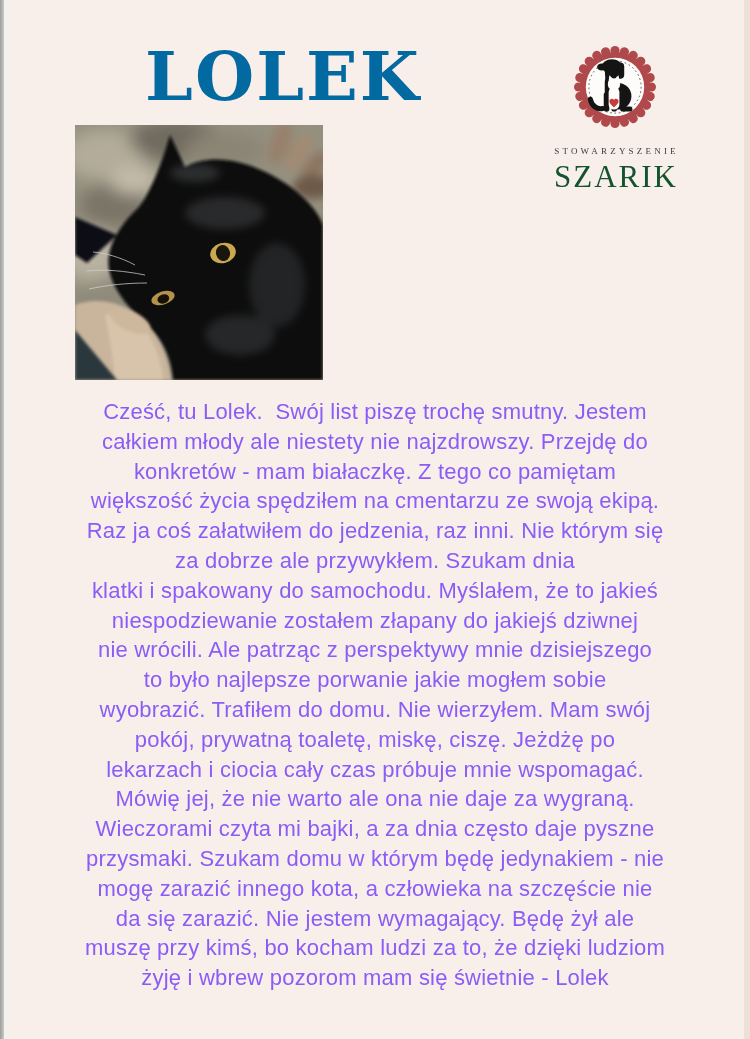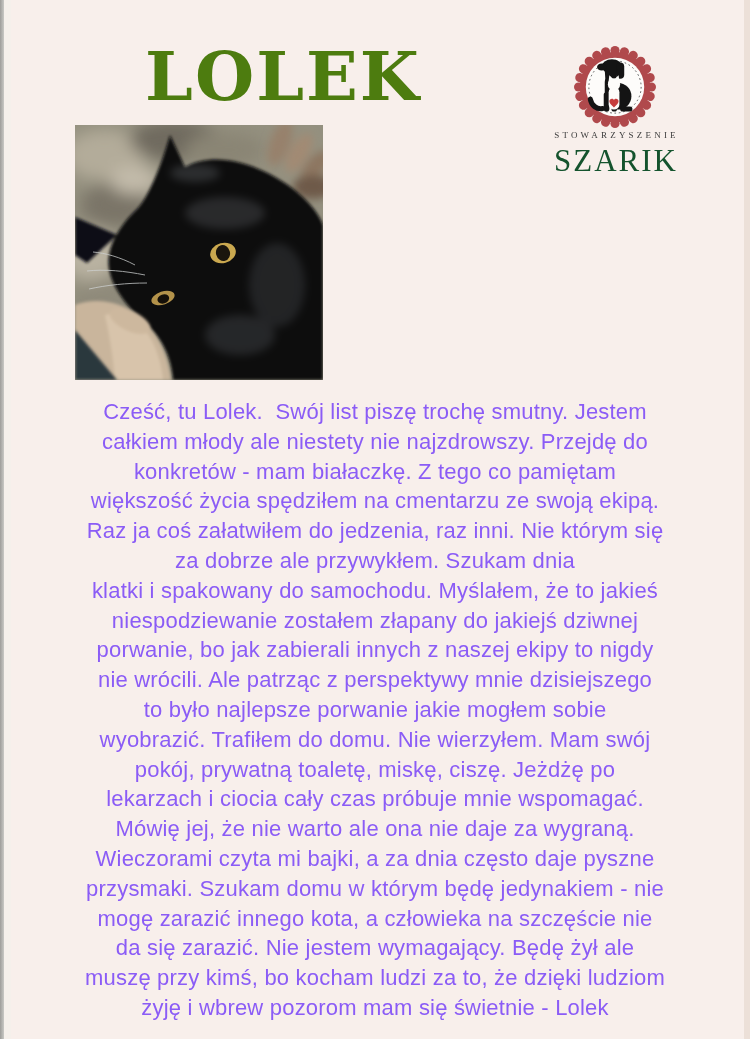--- a/index.html
+++ b/index.html
@@ -17,7 +17,7 @@
     position:absolute;top:42px;left:60px;width:446px;margin:0;
     text-align:center;
     font-family:"DejaVu Serif","Liberation Serif",serif;
-    font-weight:700;font-size:68px;line-height:1;letter-spacing:2px;color:#4d7c0f;
+    font-weight:700;font-size:68px;line-height:1;letter-spacing:2px;color:#0369a1;
   }
 
   .logo{position:absolute;top:46px;left:545px;width:140px;text-align:center;}

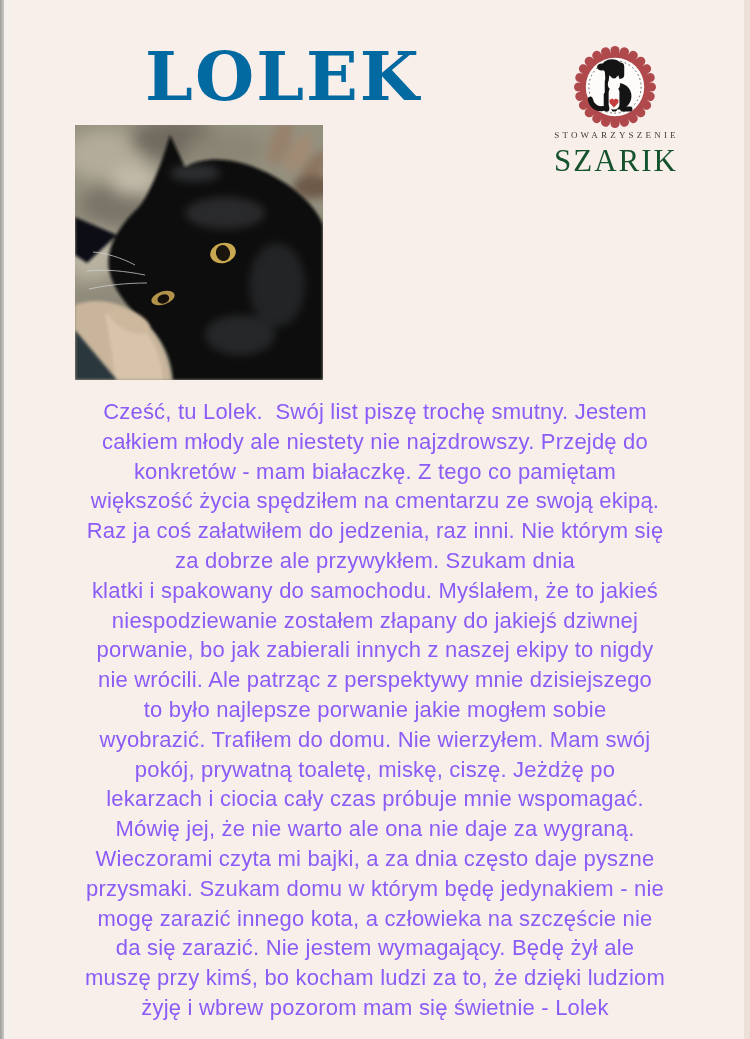--- a/index.html
+++ b/index.html
@@ -23,7 +23,7 @@
   .logo{position:absolute;top:46px;left:545px;width:140px;text-align:center;}
   .badge{display:block;width:82px;height:82px;margin:0 auto;}
   .org-type{
-    margin-top:2px;font-family:"Liberation Serif",serif;font-size:9px;
+    margin-top:18px;font-family:"Liberation Serif",serif;font-size:9px;
     letter-spacing:3.2px;color:#3c3c3c;white-space:nowrap;padding-left:3px;
   }
   .org-name{

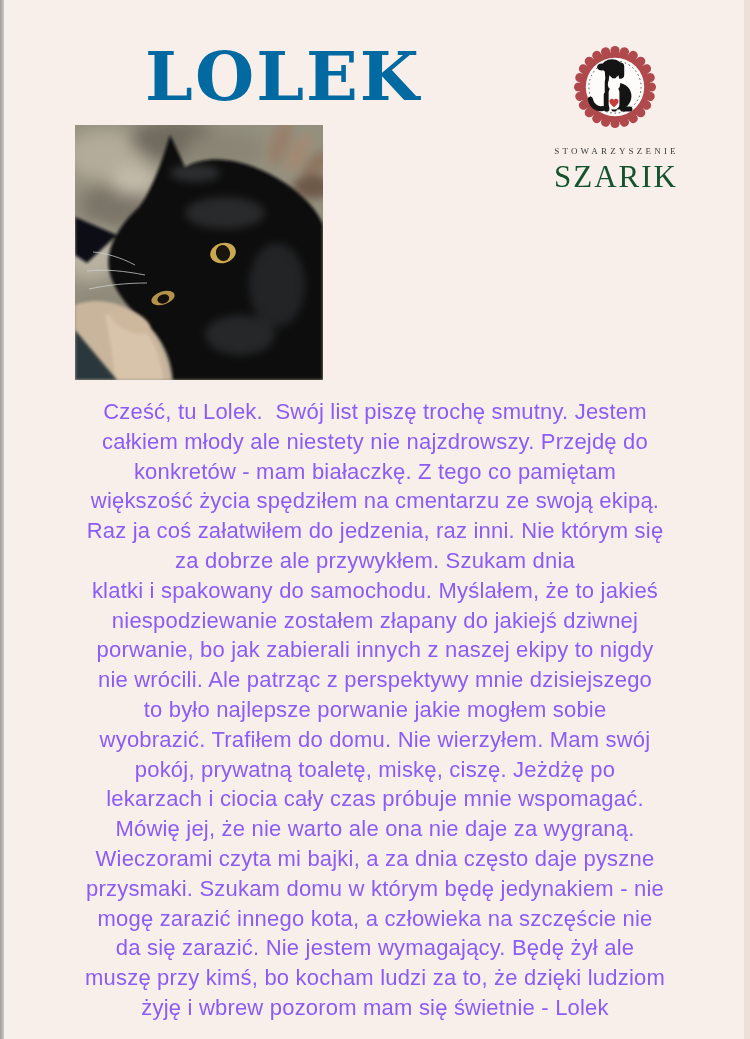--- a/index.html
+++ b/index.html
@@ -176,7 +176,6 @@
       <div class="letter-line">za dobrze ale przywykłem. Szukam dnia</div>
       <div class="letter-line">klatki i spakowany do samochodu. Myślałem, że to jakieś</div>
       <div class="letter-line">niespodziewanie zostałem złapany do jakiejś dziwnej</div>
-      <div class="letter-line">porwanie, bo jak zabierali innych z naszej ekipy to nigdy</div>
       <div class="letter-line">nie wrócili. Ale patrząc z perspektywy mnie dzisiejszego</div>
       <div class="letter-line">to było najlepsze porwanie jakie mogłem sobie</div>
       <div class="letter-line">wyobrazić. Trafiłem do domu. Nie wierzyłem. Mam swój</div>

